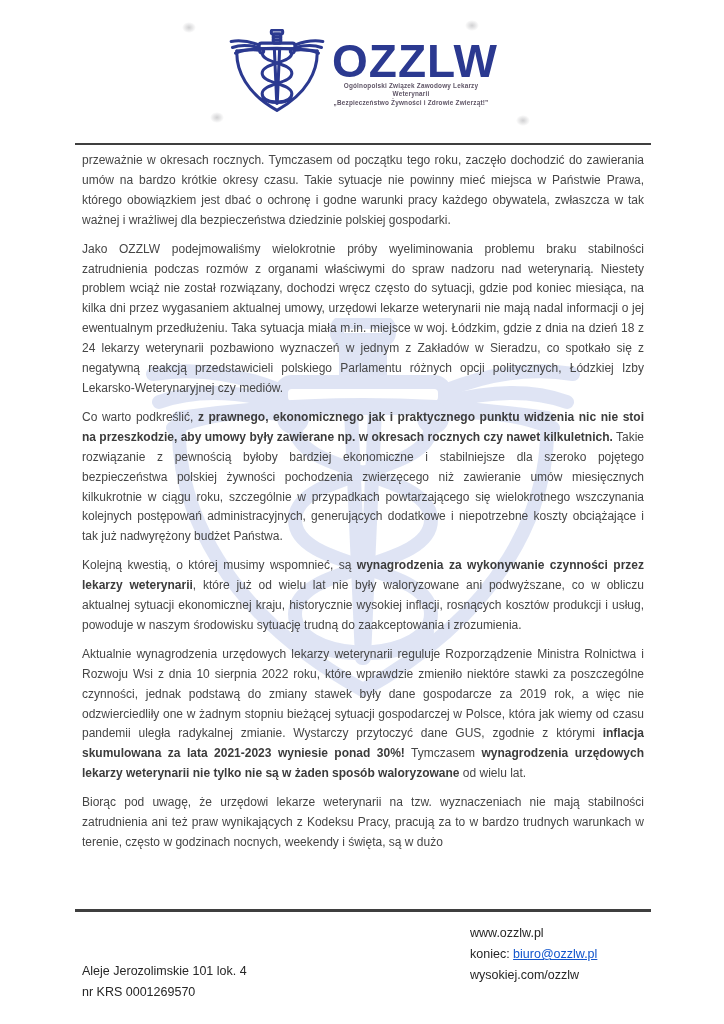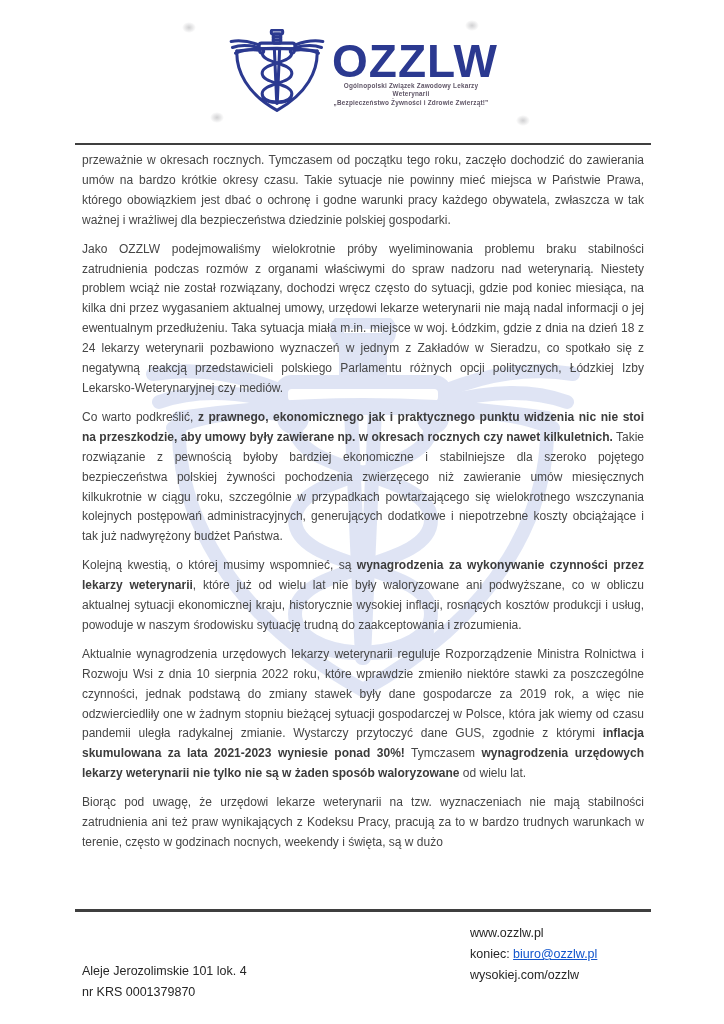--- a/index.html
+++ b/index.html
@@ -117,7 +117,7 @@
   <div class="footer">
     <div class="col-left">
       <div>Aleje Jerozolimskie 101 lok. 4</div>
-      <div>nr KRS 0001379870</div>
+      <div>nr KRS 0001269570</div>
     </div>
     <div class="col-right">
       <div>www.ozzlw.pl</div>

